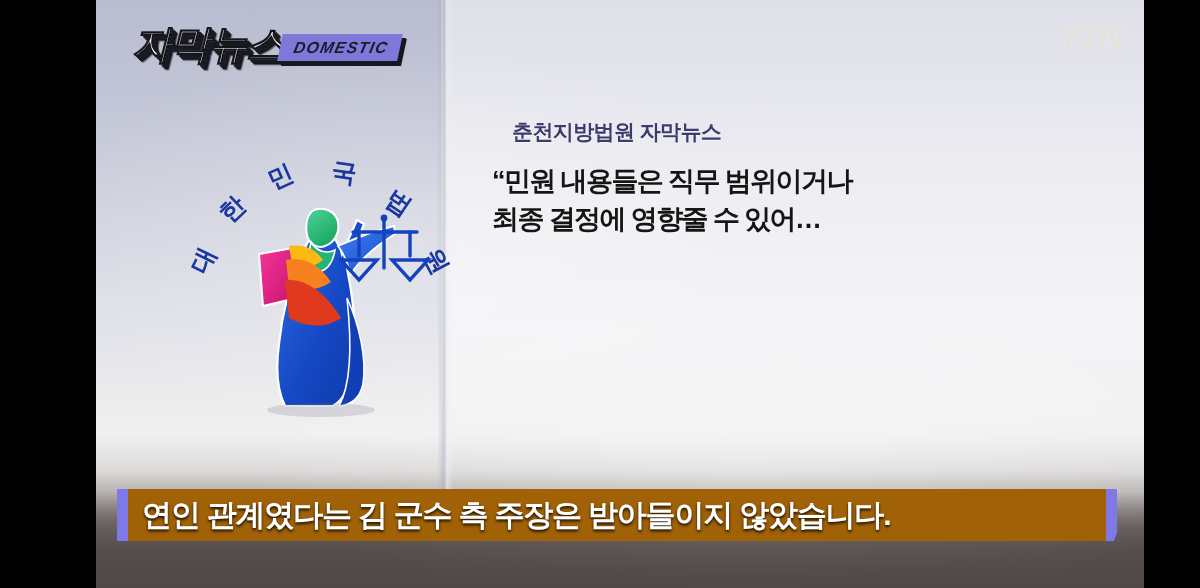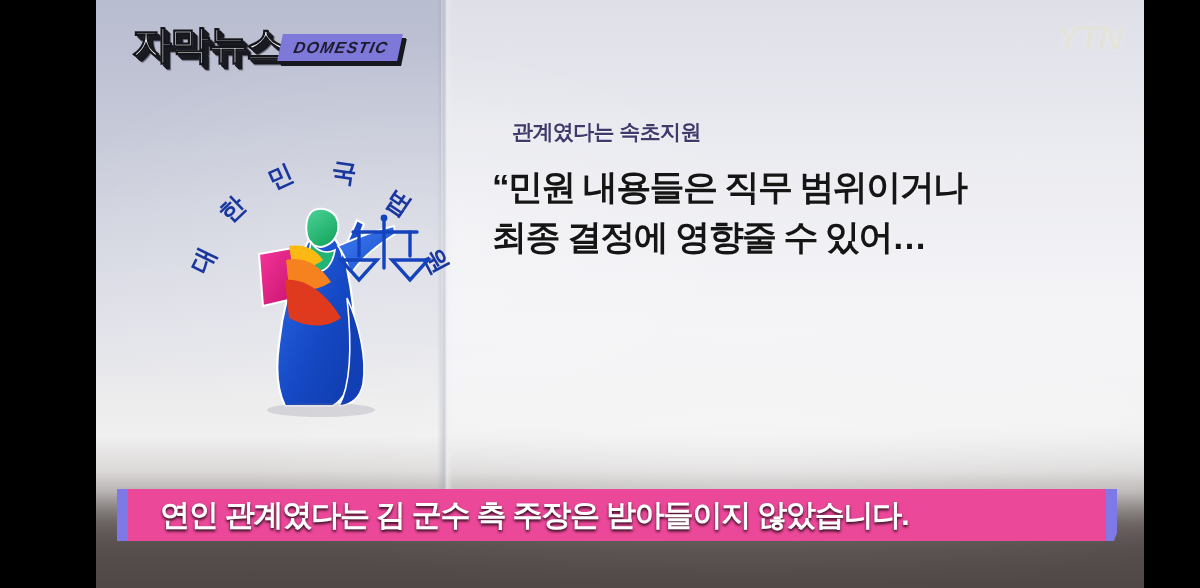--- a/index.html
+++ b/index.html
@@ -139,6 +139,7 @@
   #program-logo-text {
     font-size: 40px;
     font-weight: 900;
+    font-style: italic;
     color: #ffffff;
     letter-spacing: -2px;
     line-height: 1;

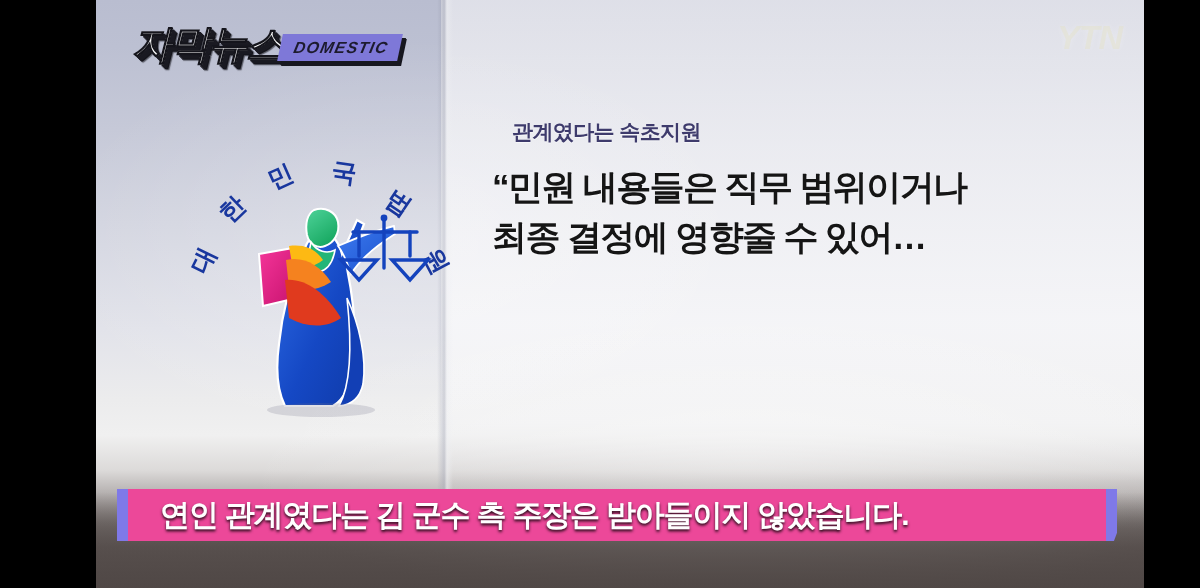--- a/index.html
+++ b/index.html
@@ -349,7 +349,7 @@
     </div>
 
     <div id="quote-block">
-      <div id="quote-source">관계였다는 속초지원</div>
+      <div id="quote-source">춘천지방법원 자막뉴스</div>
       <div class="quote-line">“민원 내용들은 직무 범위이거나</div>
       <div class="quote-line">최종 결정에 영향줄 수 있어…</div>
     </div>

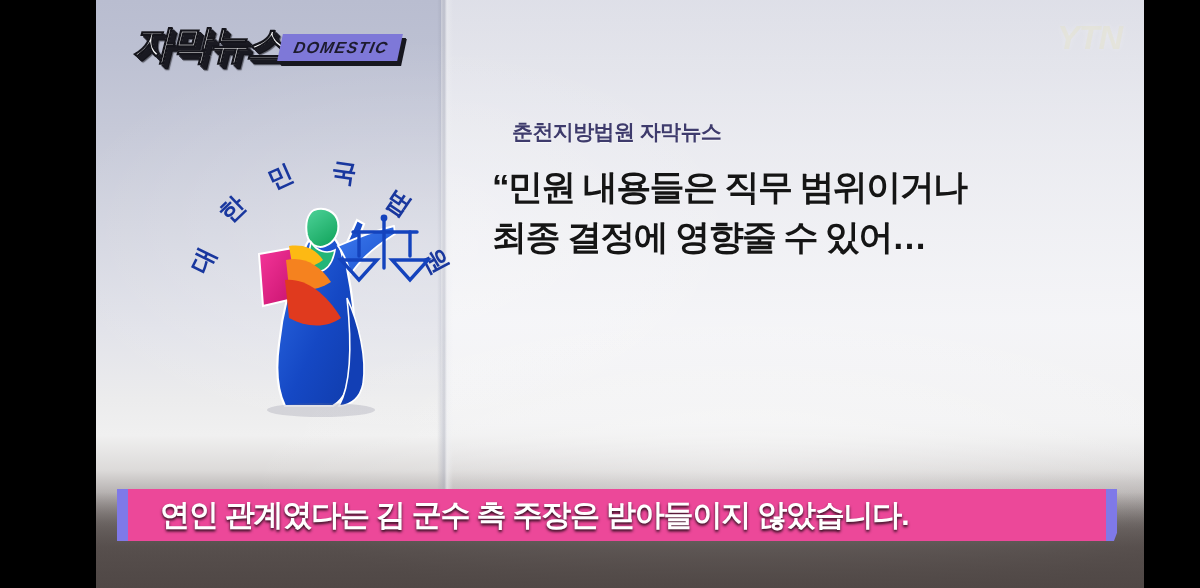--- a/index.html
+++ b/index.html
@@ -199,7 +199,7 @@
     text-shadow: 0 1px 1px rgba(255,255,255,0.6);
   }
   .quote-line {
-    font-size: 35px;
+    font-size: 27px;
     font-weight: bold;
     color: #151515;
     letter-spacing: -1.6px;

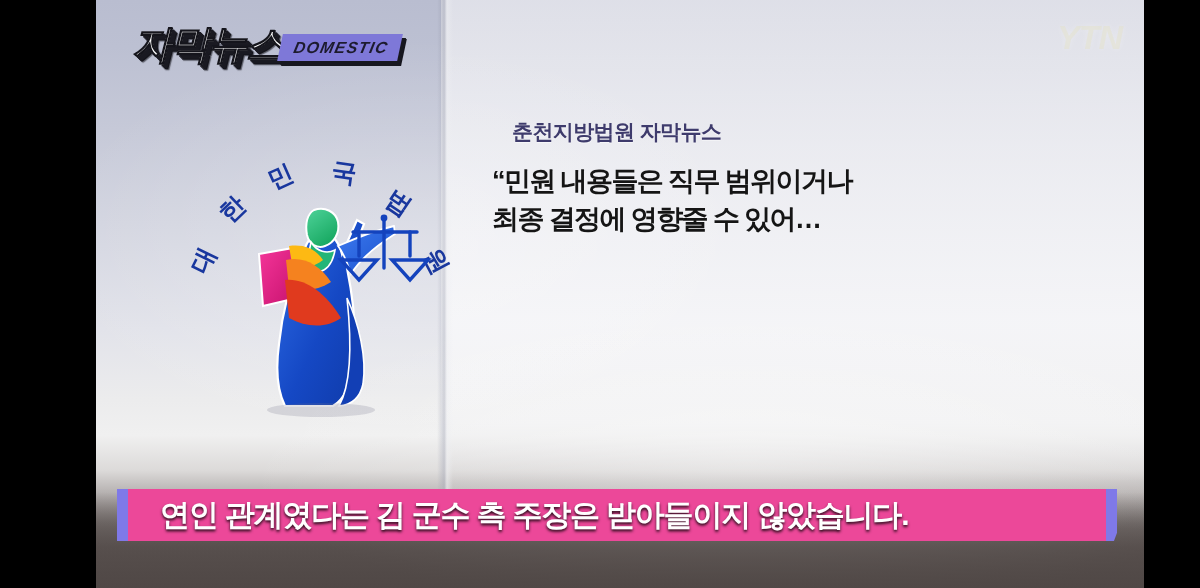--- a/index.html
+++ b/index.html
@@ -228,10 +228,10 @@
   .subtitle-edge.right { clip-path: polygon(0 0, 100% 0, 100% 84%, 72% 100%, 0 100%); }
   #subtitle-body {
     flex: 1 1 auto;
-    background: #ec4899;
+    background: #a16207;
     display: flex;
     align-items: center;
-    padding-left: 32px;
+    padding-left: 14px;
   }
   #subtitle-text {
     font-size: 30px;

